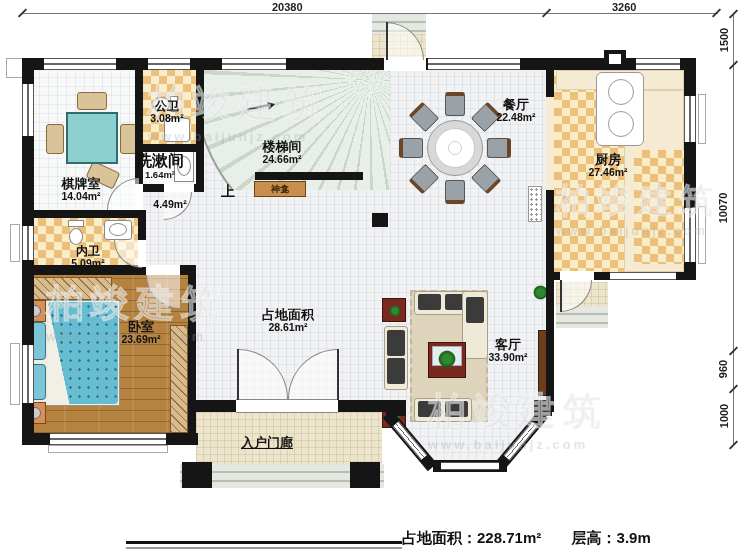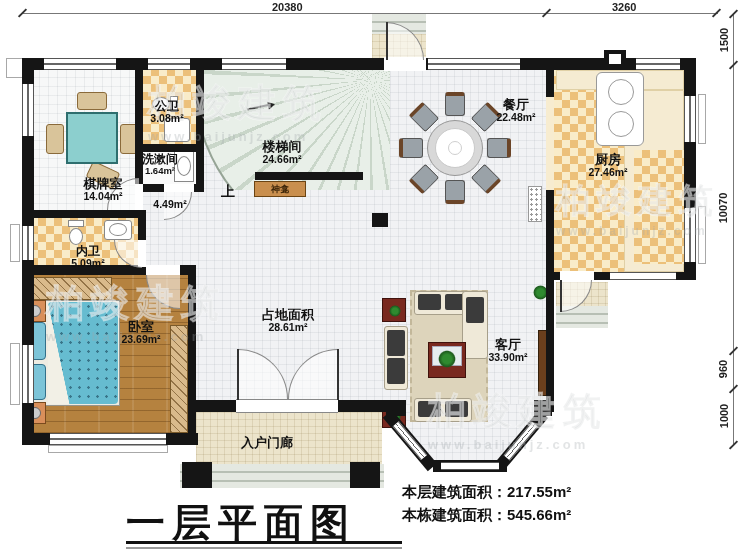--- a/index.html
+++ b/index.html
@@ -267,7 +267,7 @@
     <div class="larea">3.08m²</div>
   </div>
   <div class="lbl" style="left:160px;top:153px;">
-    <div class="lname" style="font-size:12px;">洗漱间</div>
+    <div class="lname" style="font-size:16px;">洗漱间</div>
     <div class="larea" style="font-size:9.5px;">1.64m²</div>
   </div>
   <div class="lbl" style="left:282px;top:140px;">

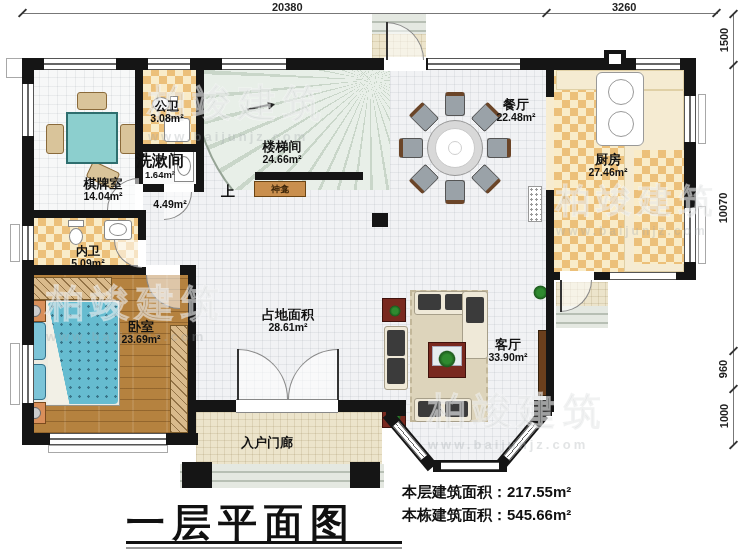--- a/index.html
+++ b/index.html
@@ -258,7 +258,7 @@
     <div class="u">www.baijunjz.com</div>
   </div>
 
-  <div class="lbl" style="left:103px;top:177px;">
+  <div class="lbl" style="left:81px;top:177px;">
     <div class="lname">棋牌室</div>
     <div class="larea">14.04m²</div>
   </div>

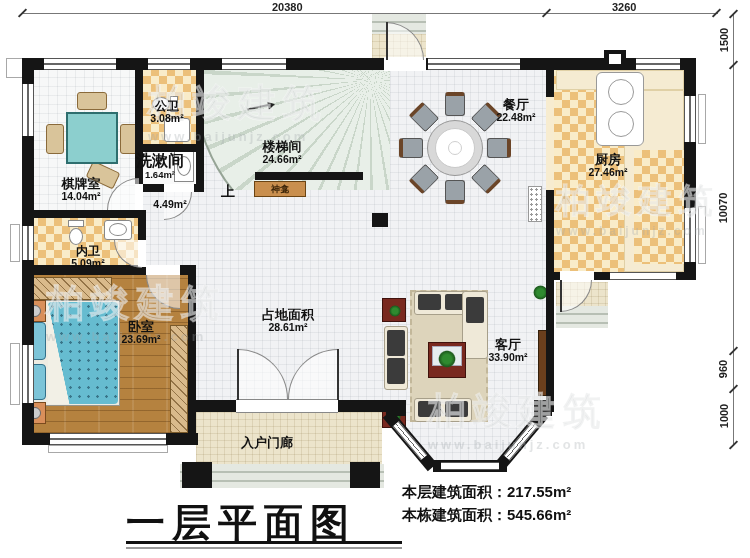--- a/index.html
+++ b/index.html
@@ -304,7 +304,7 @@
     <div class="lname">客厅</div>
     <div class="larea">33.90m²</div>
   </div>
-  <div class="lbl" style="left:267px;top:436px;">
+  <div class="lbl" style="left:267px;top:436px;text-decoration:underline;">
     <div class="lname">入户门廊</div>
   </div>
 

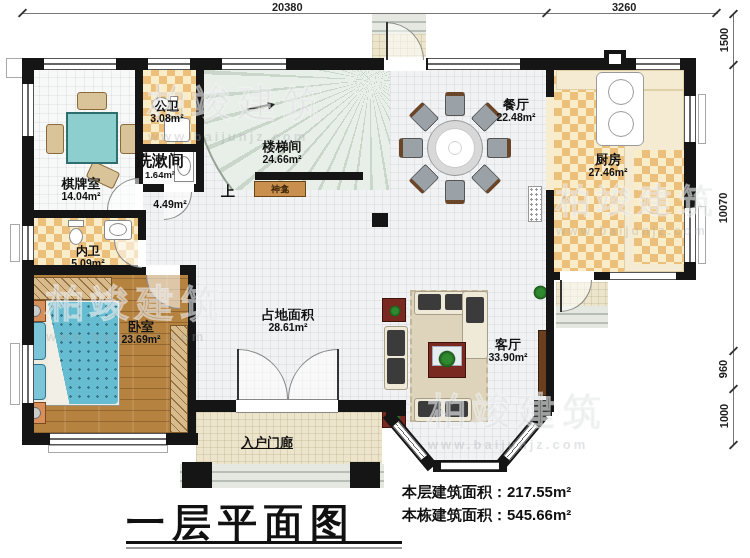--- a/index.html
+++ b/index.html
@@ -328,9 +328,6 @@
   <div class="abs" style="left:126px;top:496px;font-size:39px;font-weight:bold;letter-spacing:7px;">一层平面图</div>
   <div class="abs" style="left:126px;top:541px;width:276px;height:3px;background:#111;"></div>
   <div class="abs" style="left:126px;top:547px;width:276px;height:1.5px;background:#9a9a9a;"></div>
-  <div class="abs" style="left:402px;top:483px;font-size:15px;font-weight:bold;white-space:nowrap;">
-    <span>本层建筑面积：</span><span>217.55m²</span>
-  </div>
   <div class="abs" style="left:402px;top:506px;font-size:15px;font-weight:bold;white-space:nowrap;">
     <span>本栋建筑面积：</span><span>545.66m²</span>
   </div>

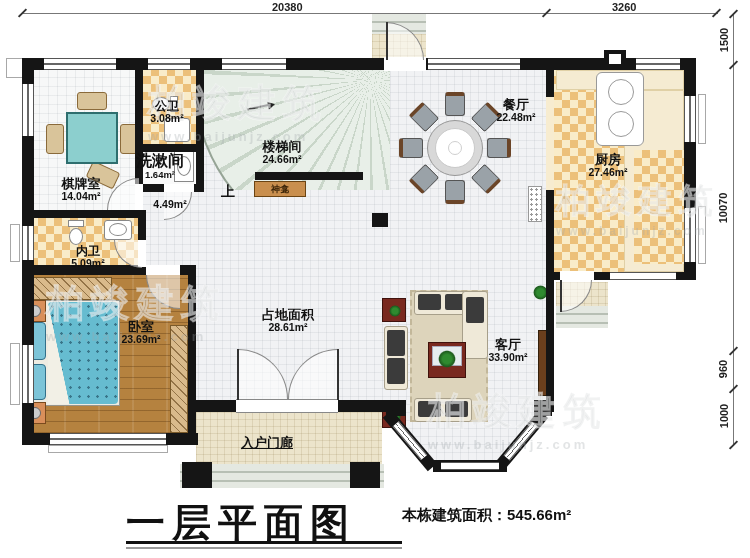--- a/index.html
+++ b/index.html
@@ -325,7 +325,6 @@
   <div class="dimtxt vdim" style="left:714px;top:363px;">960</div>
   <div class="dimtxt vdim" style="left:712px;top:410px;">1000</div>
 
-  <div class="abs" style="left:126px;top:496px;font-size:39px;font-weight:bold;letter-spacing:7px;">一层平面图</div>
   <div class="abs" style="left:126px;top:541px;width:276px;height:3px;background:#111;"></div>
   <div class="abs" style="left:126px;top:547px;width:276px;height:1.5px;background:#9a9a9a;"></div>
   <div class="abs" style="left:402px;top:506px;font-size:15px;font-weight:bold;white-space:nowrap;">

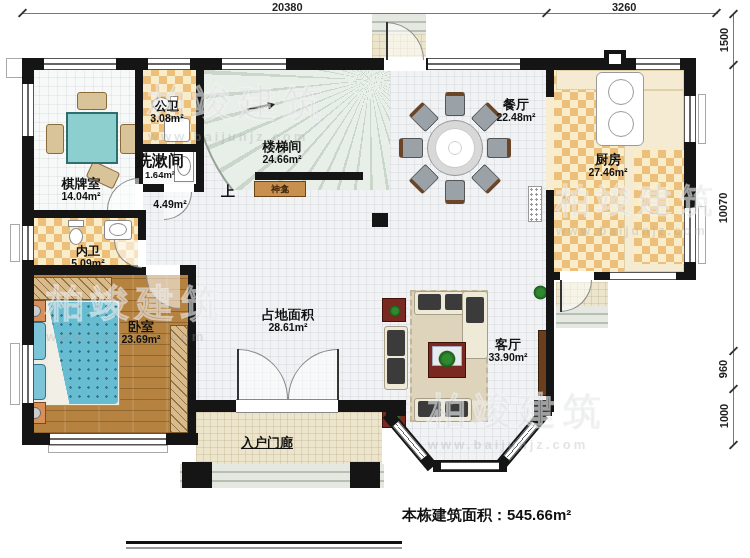--- a/index.html
+++ b/index.html
@@ -327,9 +327,6 @@
 
   <div class="abs" style="left:126px;top:541px;width:276px;height:3px;background:#111;"></div>
   <div class="abs" style="left:126px;top:547px;width:276px;height:1.5px;background:#9a9a9a;"></div>
-  <div class="abs" style="left:402px;top:506px;font-size:15px;font-weight:bold;white-space:nowrap;">
-    <span>本栋建筑面积：</span><span>545.66m²</span>
-  </div>
 
 </div>
 

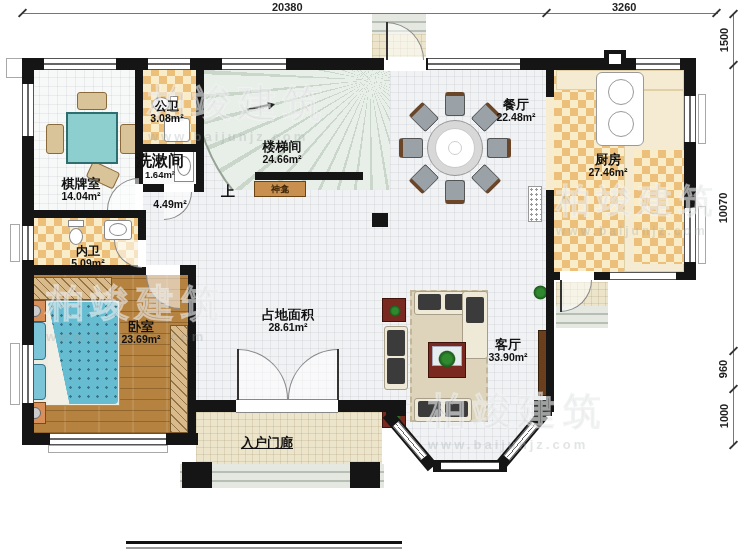--- a/index.html
+++ b/index.html
@@ -327,6 +327,11 @@
 
   <div class="abs" style="left:126px;top:541px;width:276px;height:3px;background:#111;"></div>
   <div class="abs" style="left:126px;top:547px;width:276px;height:1.5px;background:#9a9a9a;"></div>
+  <div class="abs" style="left:402px;top:529px;font-size:15px;font-weight:bold;white-space:nowrap;">
+    <span>占地面积：</span><span>228.71m²</span>
+    <span style="display:inline-block;width:22px;"></span>
+    <span>层高：</span><span>3.9m</span>
+  </div>
 
 </div>
 

